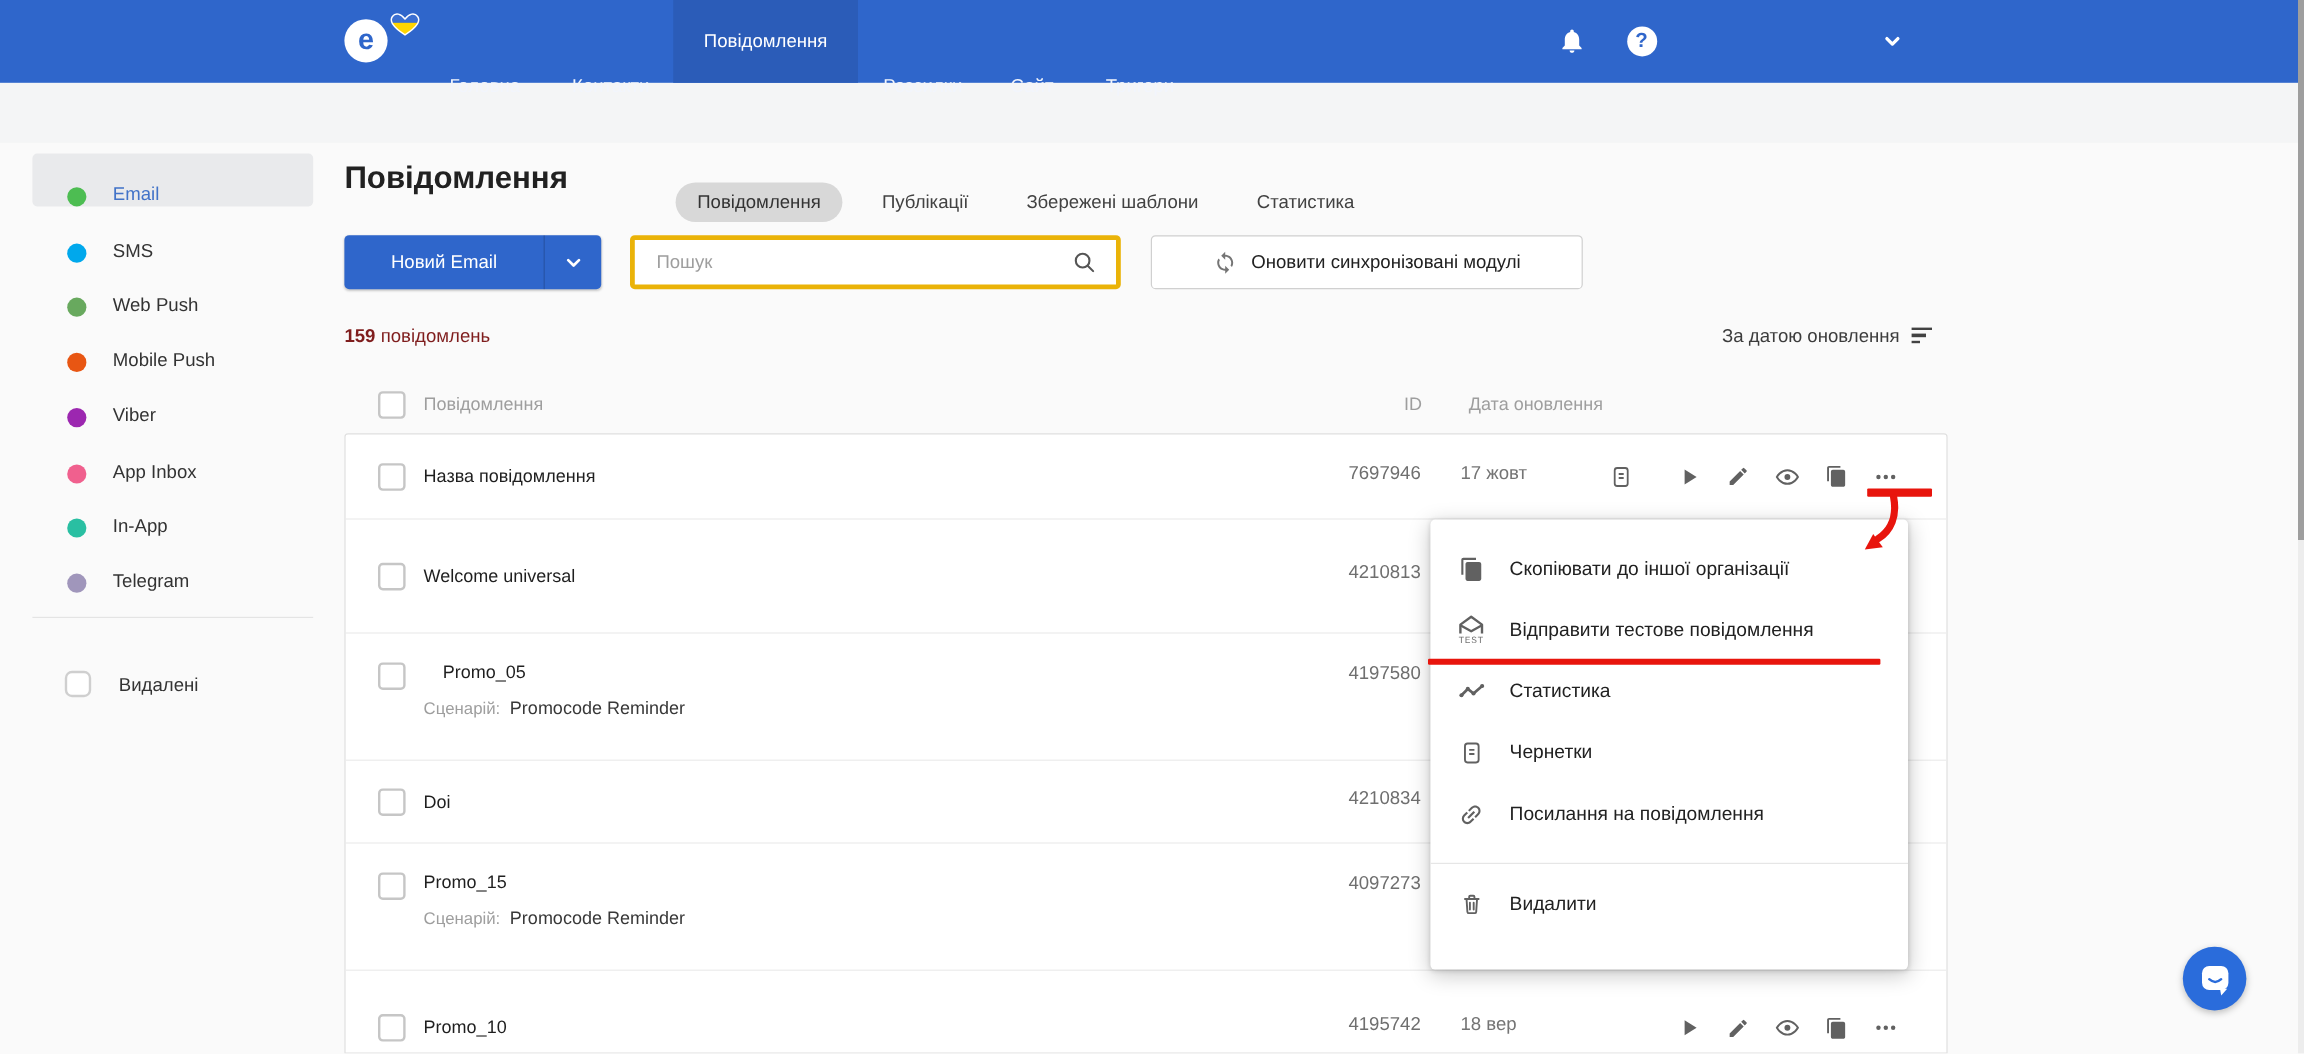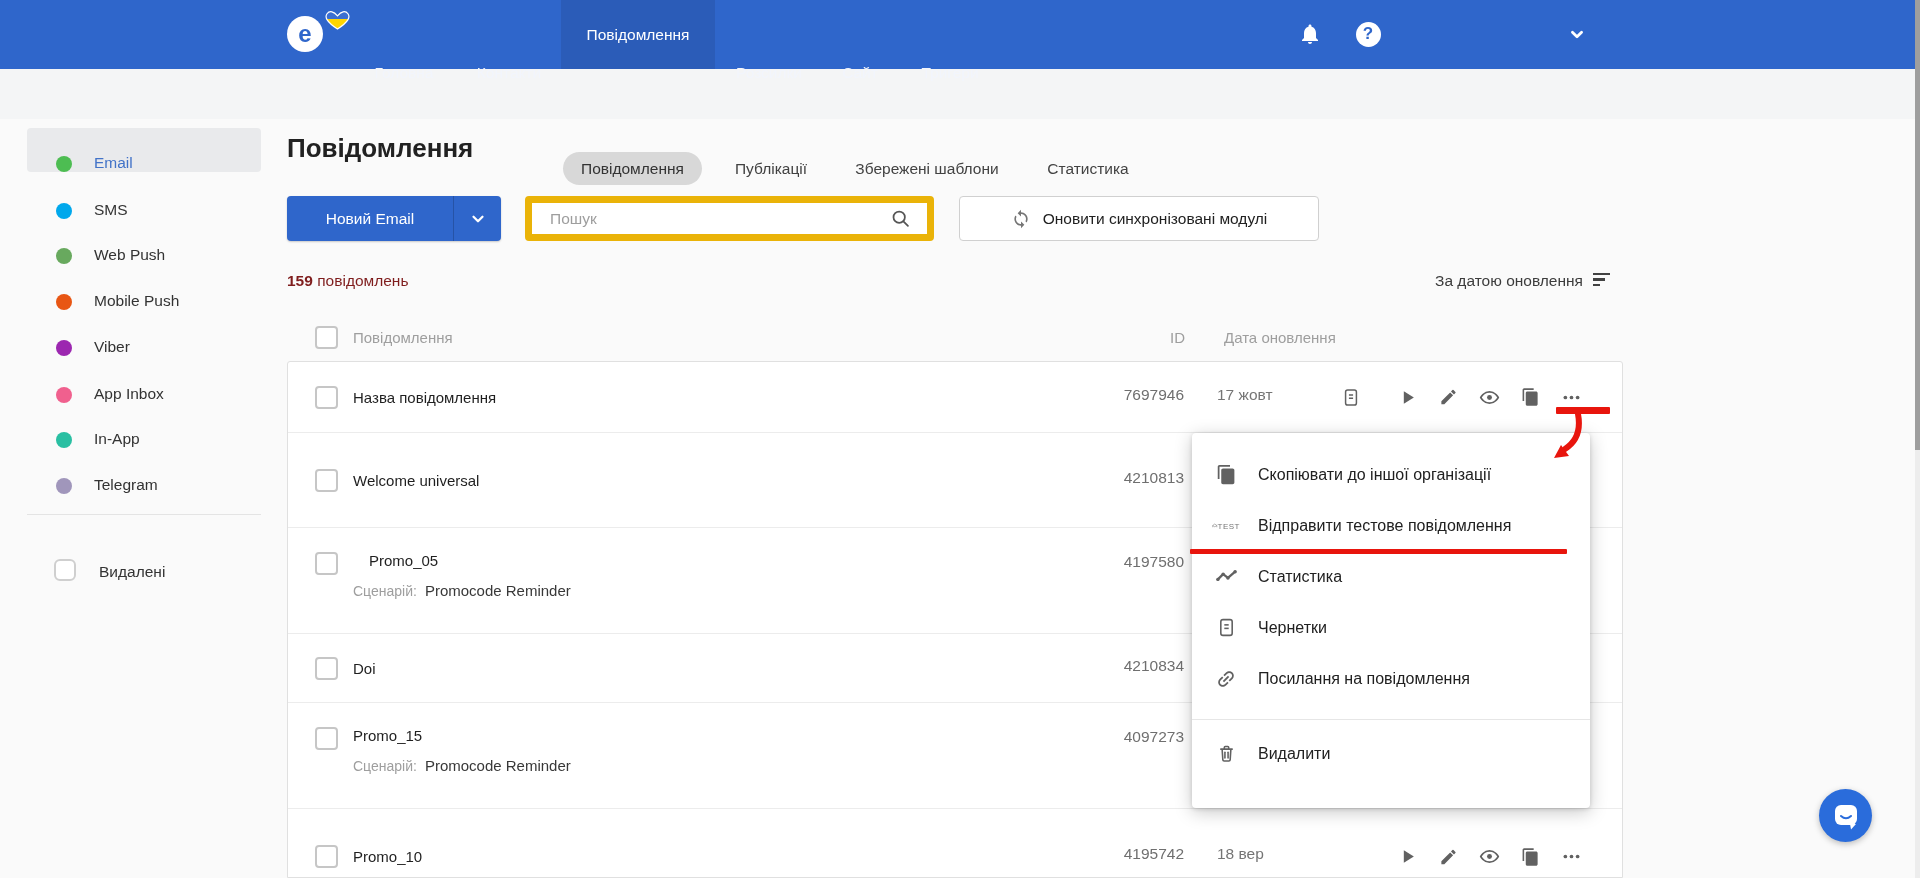--- a/index.html
+++ b/index.html
@@ -40,7 +40,7 @@
              display:flex; color:#fff; cursor:pointer; box-shadow:0 1px 2px rgba(0,0,0,.2); }
   .new-btn-main { width:166px; display:flex; align-items:center; justify-content:center; font-size:15.5px; font-weight:500; }
   .new-btn-caret { width:48px; display:flex; align-items:center; justify-content:center; border-left:1px solid rgba(0,0,0,.18); }
-  .search-box { position:absolute; left:525px; top:196px; width:409px; height:45px; background:#fff; border:7px solid #eab308;
+  .search-box { position:absolute; left:525px; top:196px; width:409px; height:45px; background:#fff; border:4px solid #eab308;
              border-radius:4px; display:flex; align-items:center; }
   .search-box input { flex:1; border:none; outline:none; font-size:15.5px; color:#333; padding:0 0 0 18px; background:transparent;
              font-family:inherit; }

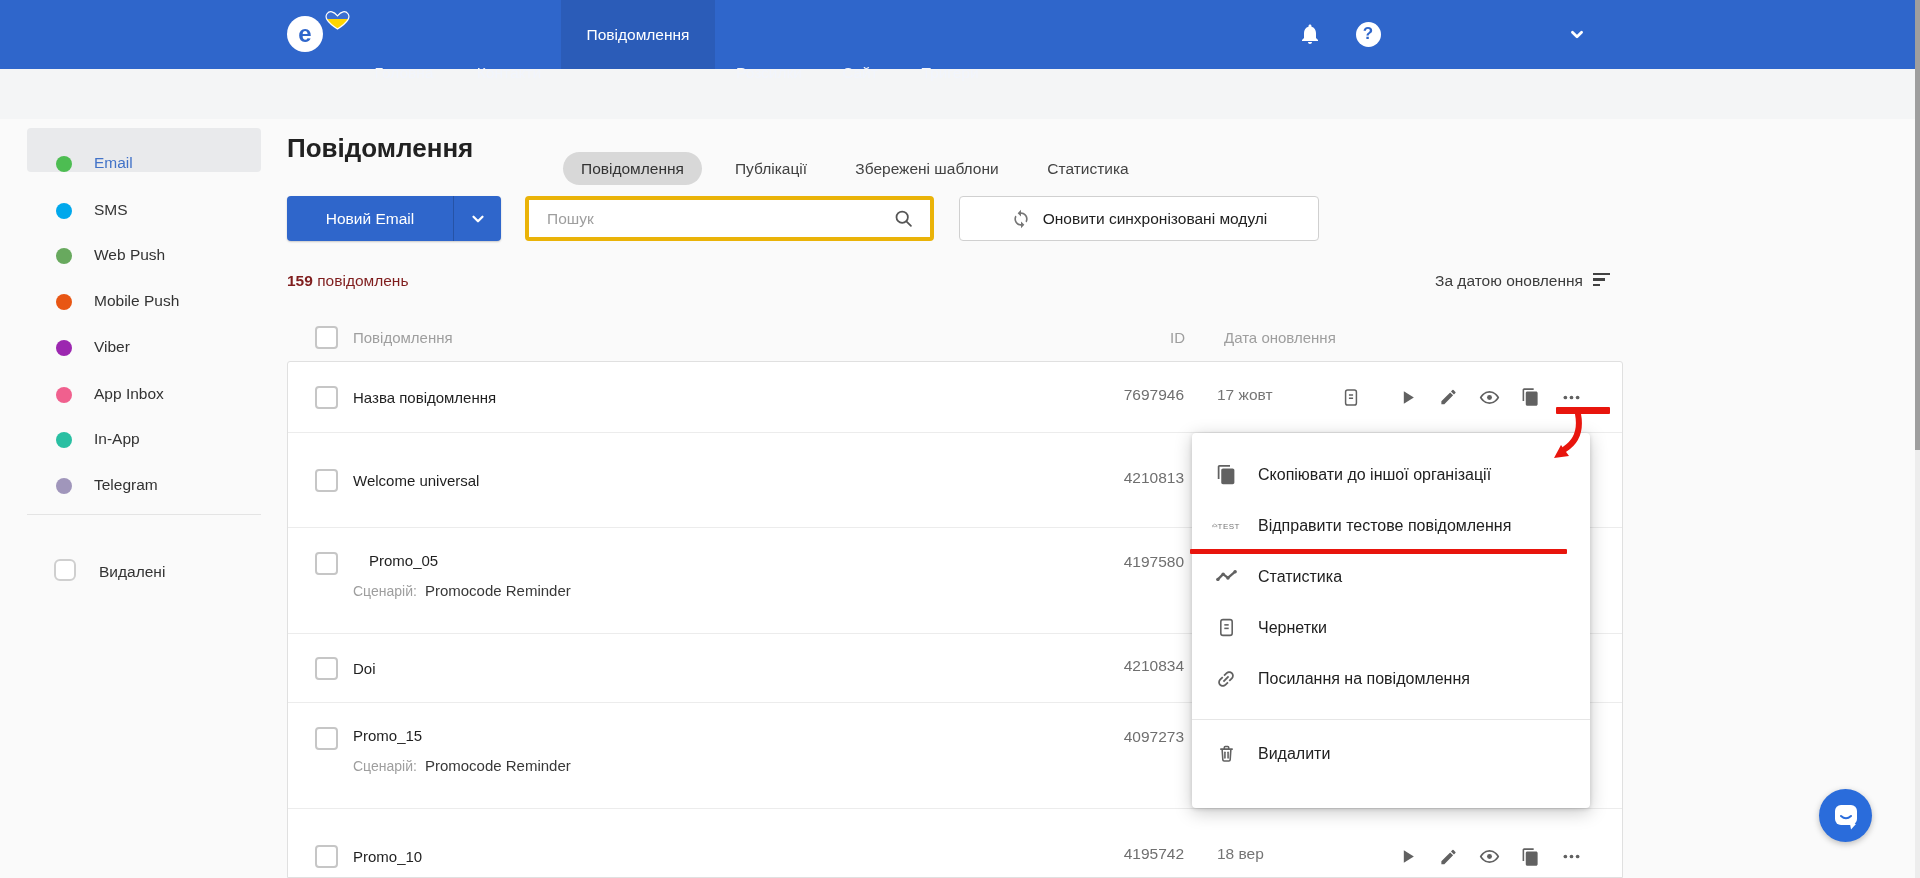--- a/index.html
+++ b/index.html
@@ -82,7 +82,7 @@
   .menu { position:absolute; left:1192px; top:433px; width:398px; height:375px; background:#fff; border-radius:4px;
           box-shadow:0 4px 18px rgba(0,0,0,.22), 0 1px 4px rgba(0,0,0,.14); z-index:20; padding-top:16px; }
   .menu-item { height:51px; display:flex; align-items:center; cursor:pointer; }
-  .m-ic { width:28px; margin-left:20px; display:flex; align-items:center; justify-content:center; flex:none; }
+  .m-ic { width:28px; margin-left:20px; display:flex; flex-direction:column; align-items:center; justify-content:center; flex:none;font-family:Liberation Mono, monospace; }
   .m-label { margin-left:18px; font-size:16px; color:#212121; white-space:nowrap; }
   .m-test-badge { font-size:8px; color:#757575; letter-spacing:.5px; margin-top:1px; }
   .menu-divider { height:1px; background:#e6e6e6; margin:15px 0 8px 0; }

